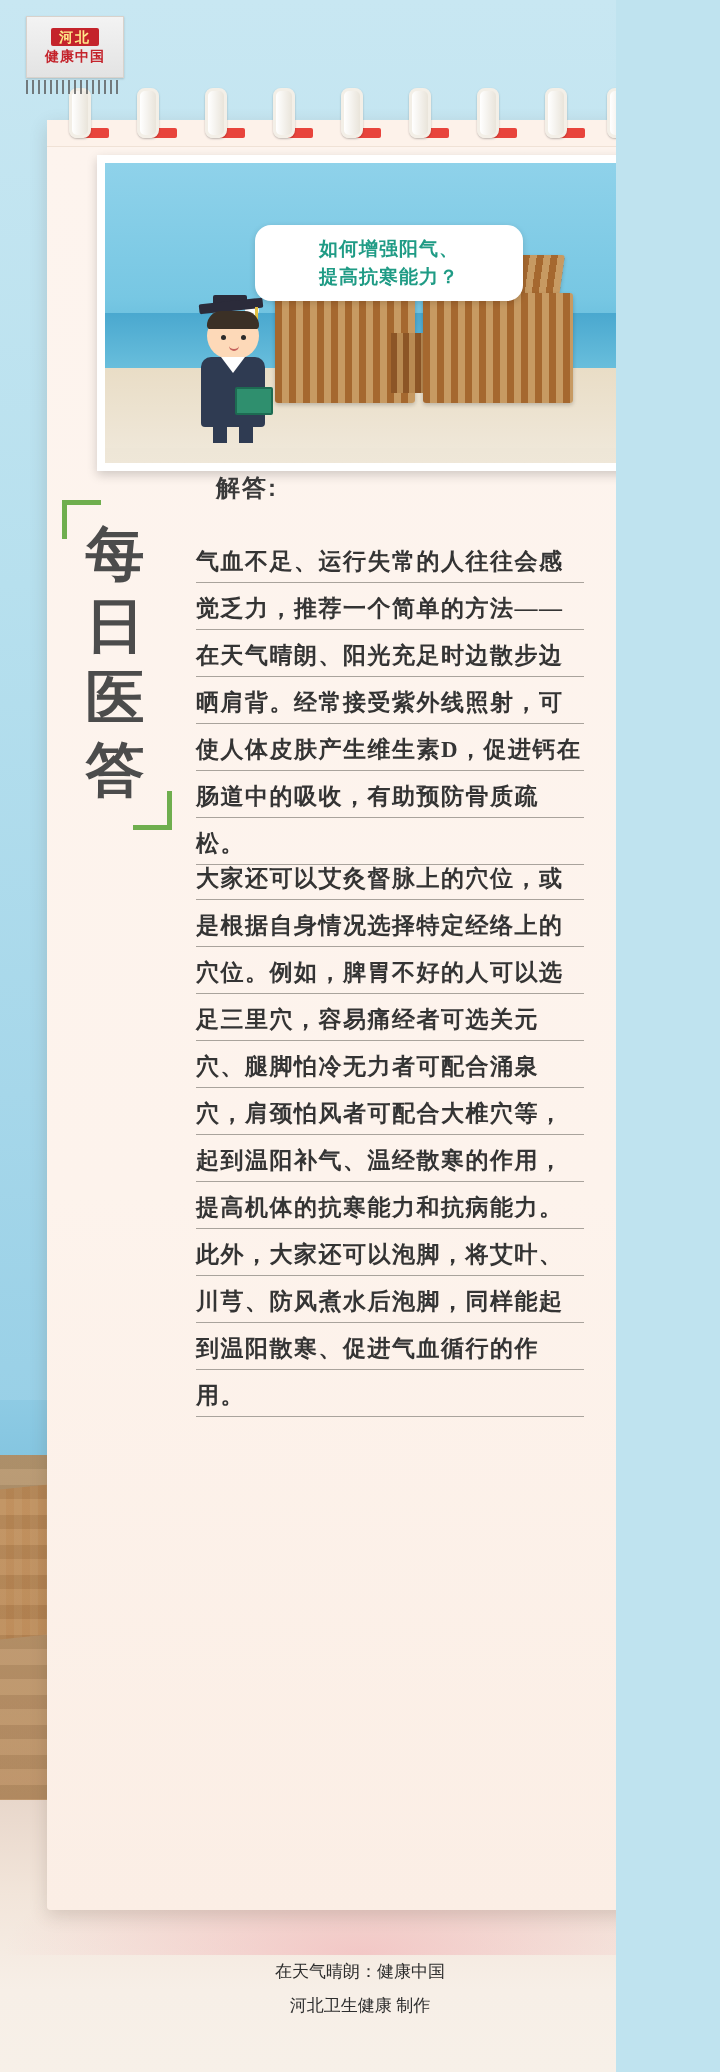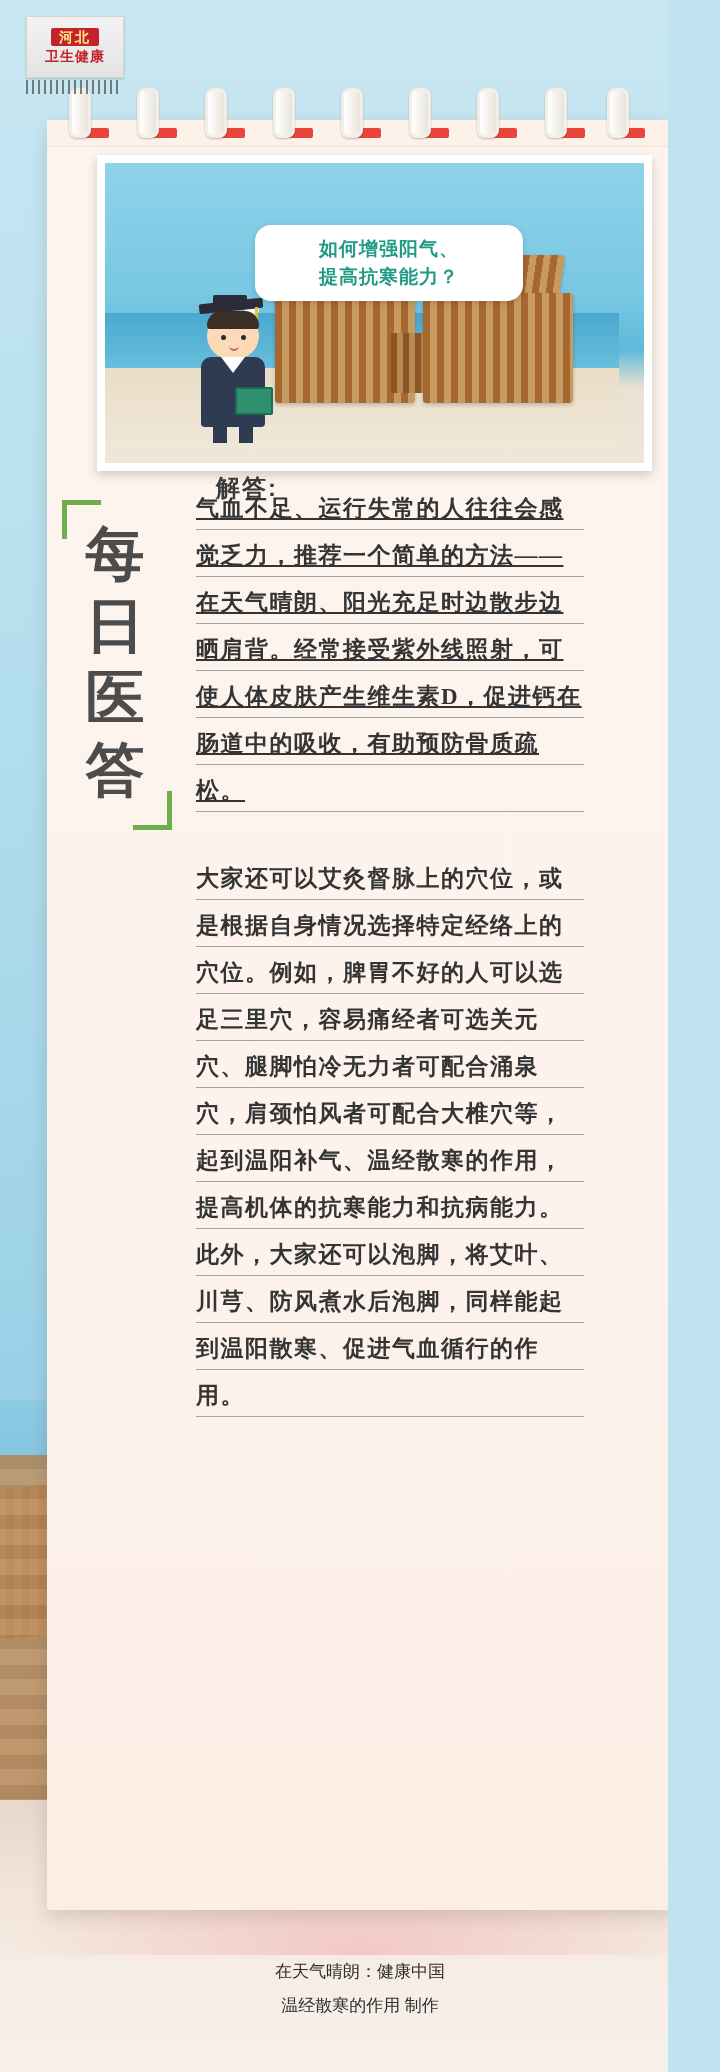--- a/index.html
+++ b/index.html
@@ -15,7 +15,7 @@
   }
   .poster {
     position: relative;
-    width: 668px;
+    width: 616px;
     height: 2072px;
     overflow: hidden;
     background: linear-gradient(180deg, #cfe9f3 0%, #bfe2ef 30%, #aedaec 55%, #9ed2e8 70%, #c9dbe2 82%, #e6dcd4 95%, #f2ece4 100%);

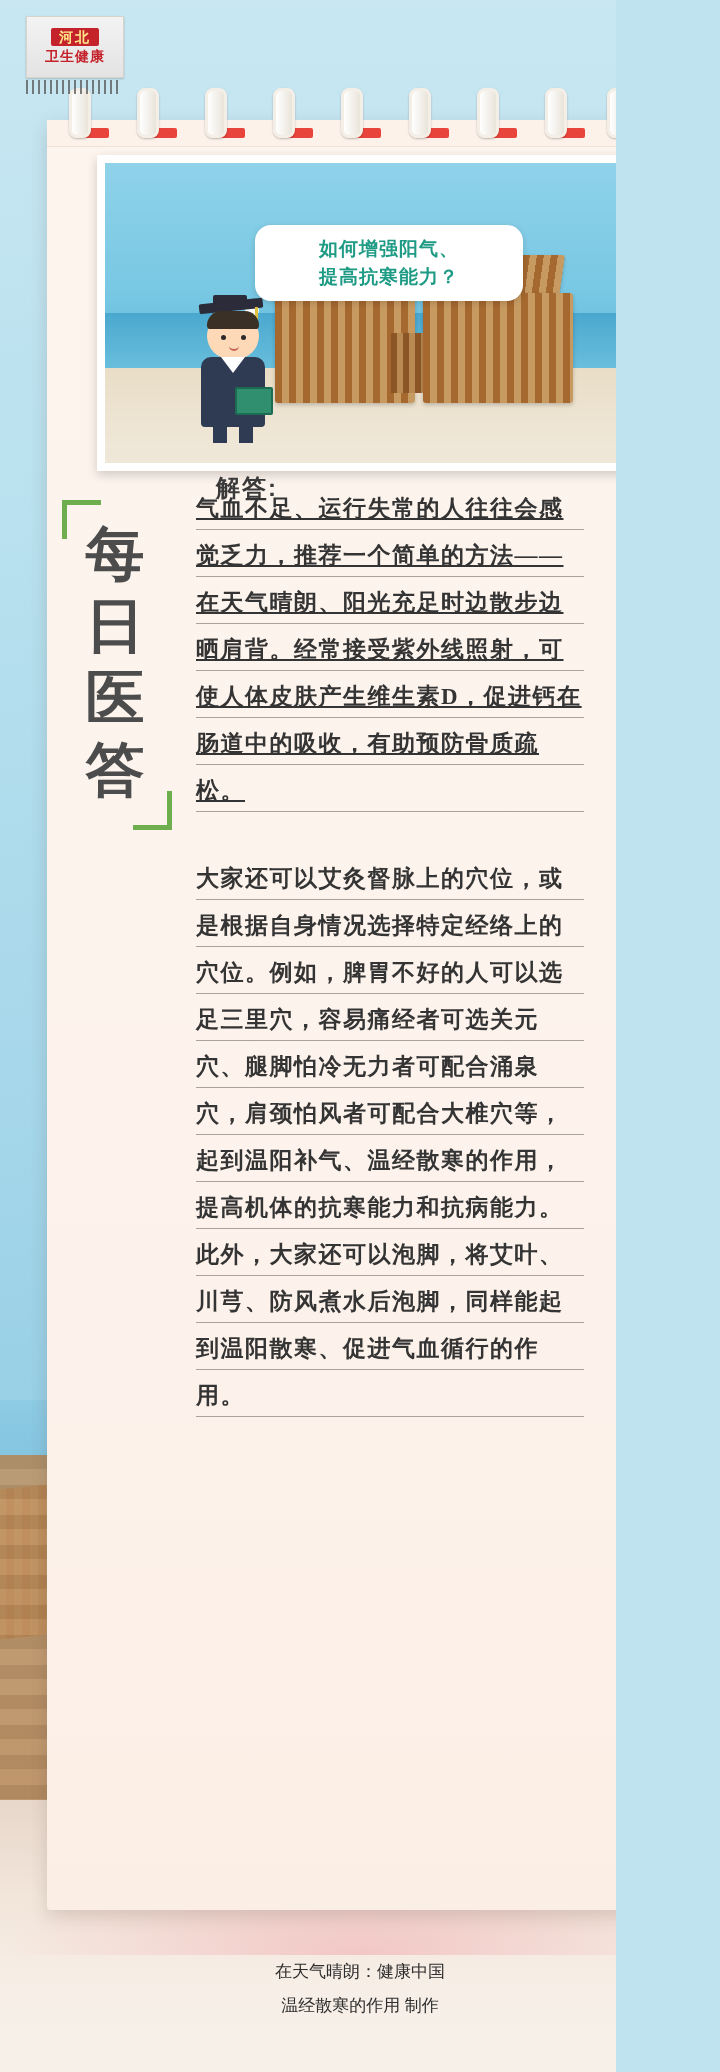--- a/index.html
+++ b/index.html
@@ -218,7 +218,7 @@
   <div class="logo">
     <div class="logo-card">
       <div class="logo-top">河北</div>
-      <div class="logo-bottom">卫生健康</div>
+      <div class="logo-bottom">健康中国</div>
     </div>
     <div class="logo-wave"></div>
   </div>

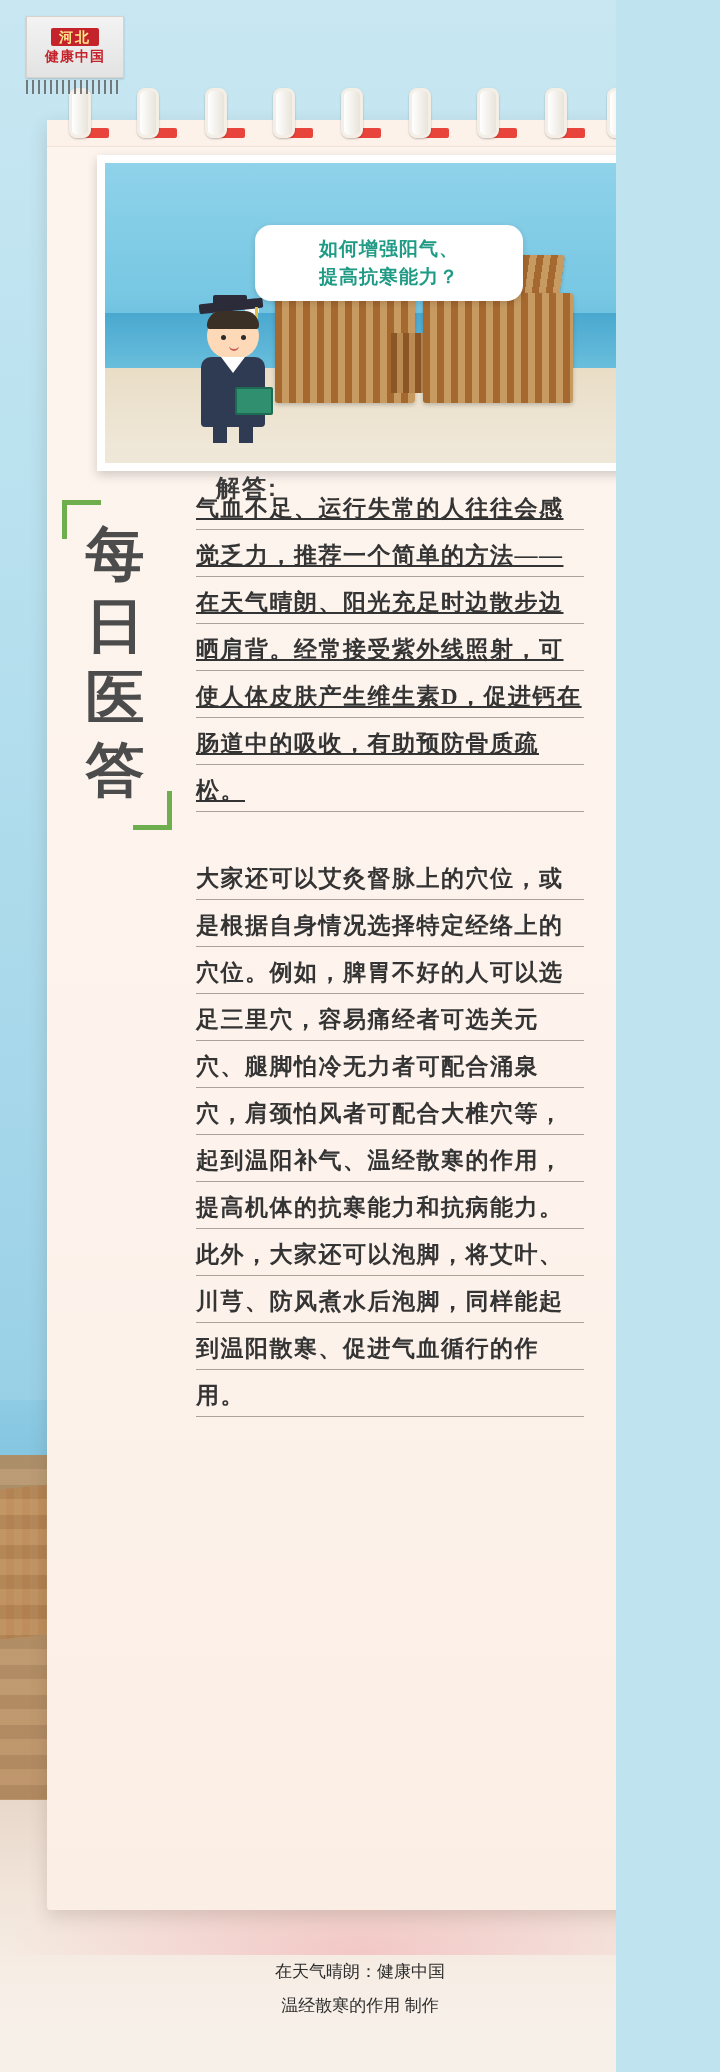--- a/index.html
+++ b/index.html
@@ -192,7 +192,7 @@
     letter-spacing: 1.5px; font-weight: bold;
     background: repeating-linear-gradient(180deg, transparent 0px, transparent 44px, #a9a39c 44px, #a9a39c 45px, transparent 45px, transparent 47px);
   }
-  .para.p1 { top: 485px; text-decoration: underline; }
+  .para.p1 { top: 538px; }
   .para.p2 { top: 855px; }
 
   

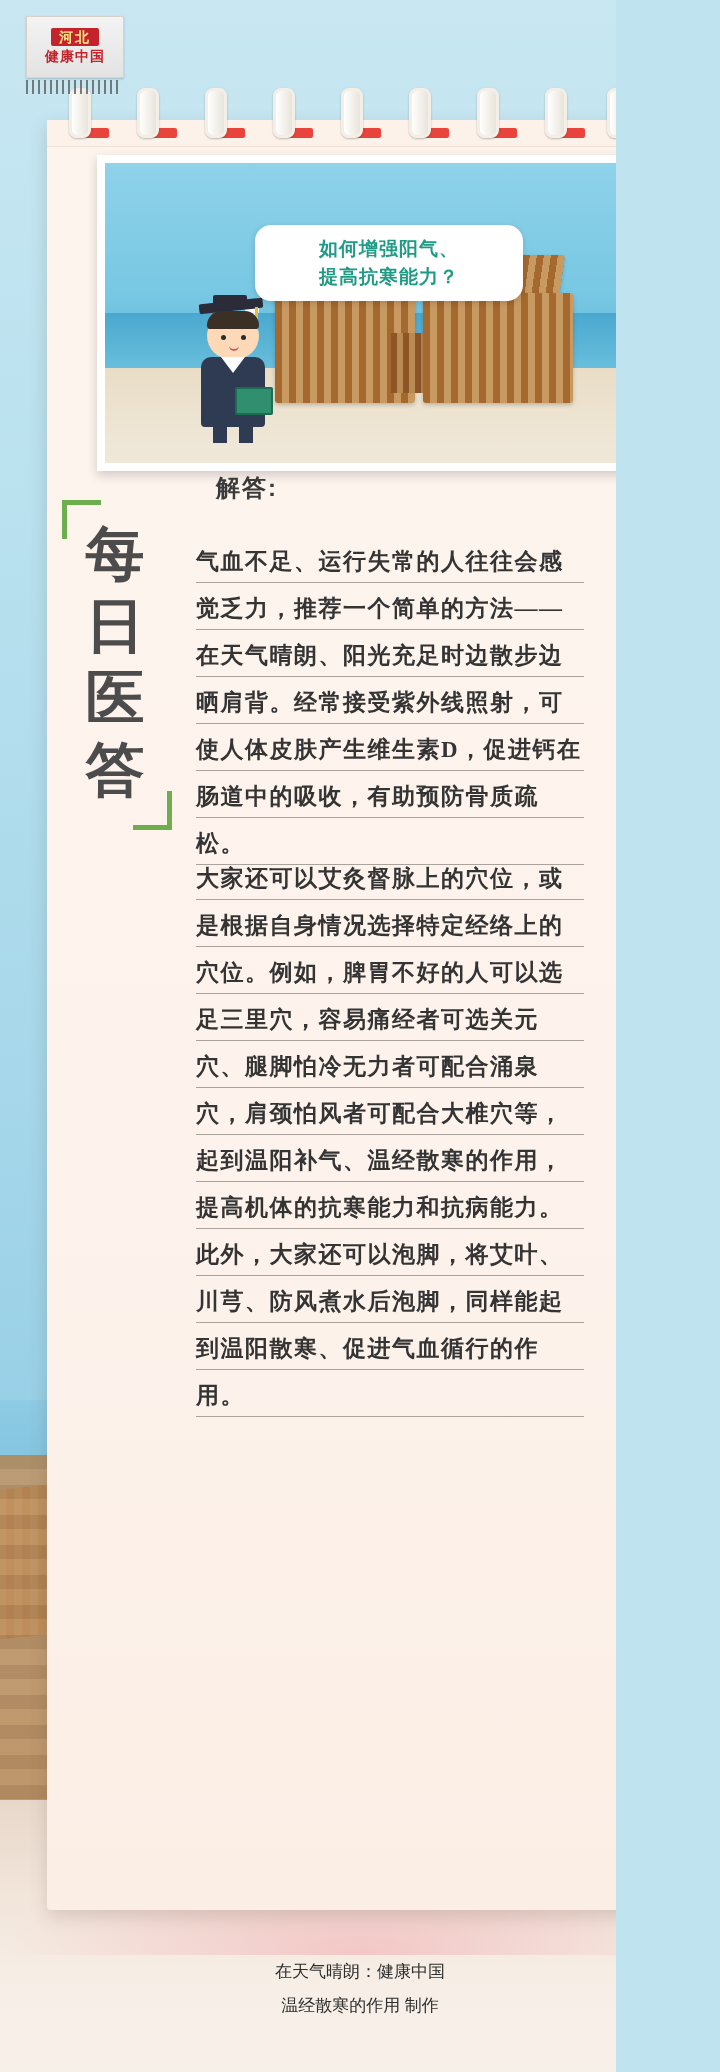--- a/index.html
+++ b/index.html
@@ -293,7 +293,7 @@
 
   <div class="footer">
     <div>在天气晴朗：健康中国</div>
-    <div>温经散寒的作用 制作</div>
+    <div>河北卫生健康 制作</div>
   </div>
 
 </div>

